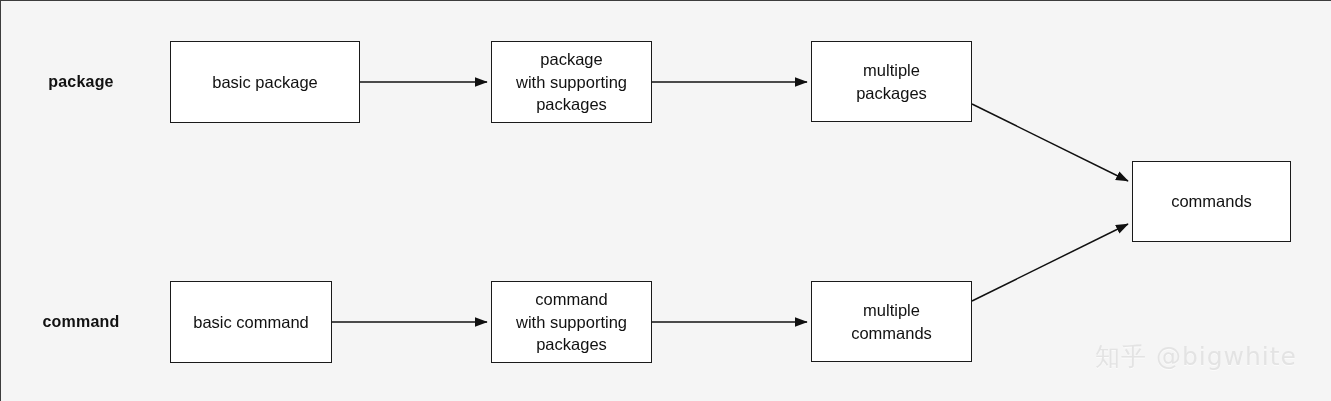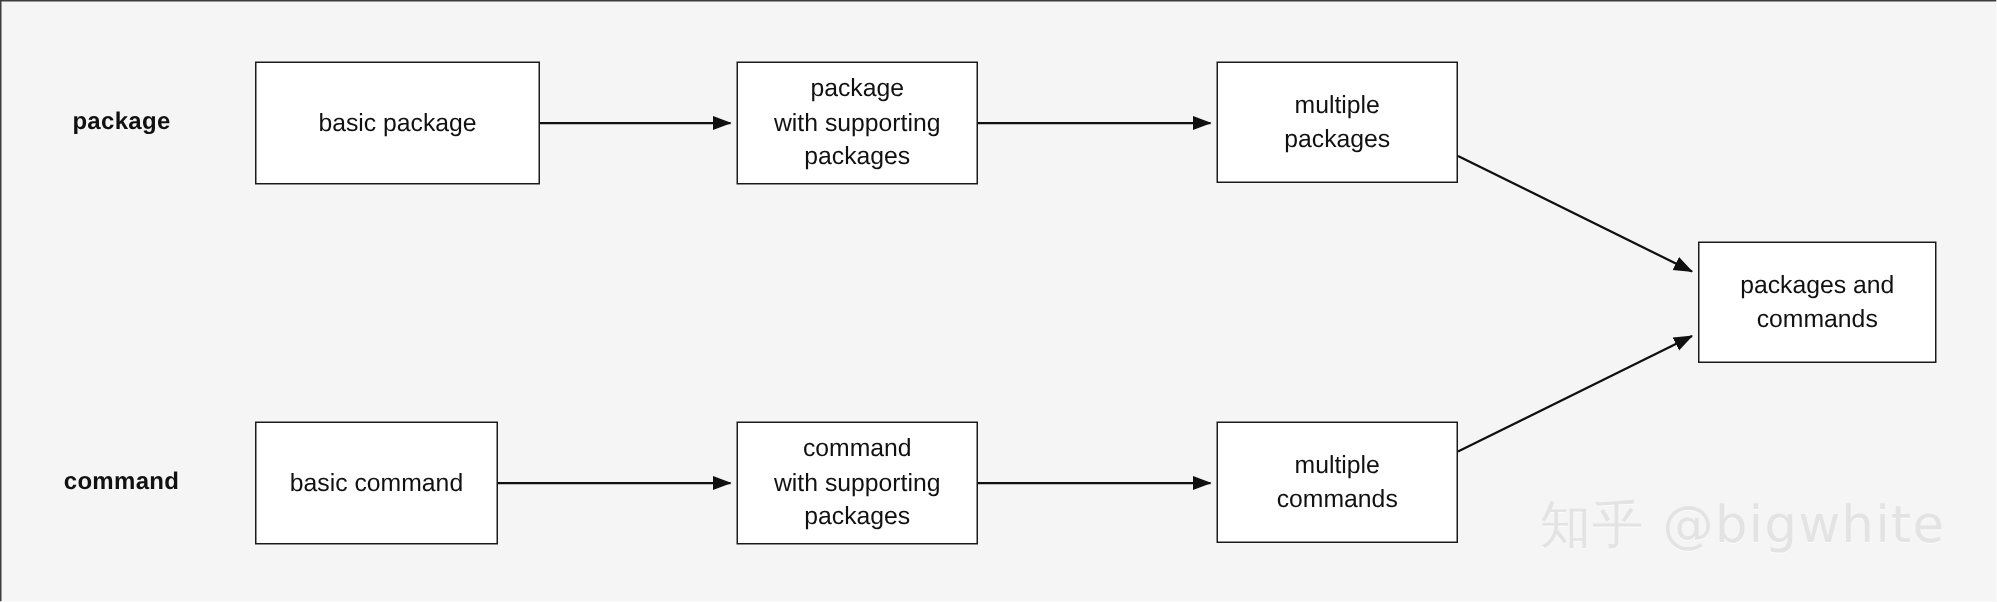--- a/index.html
+++ b/index.html
@@ -131,7 +131,6 @@
 
   <div class="node" style="left:1131px; top:160px; width:159px; height:81px;">
     <div>
-      <span>packages and</span>
       <span>commands</span>
     </div>
   </div>

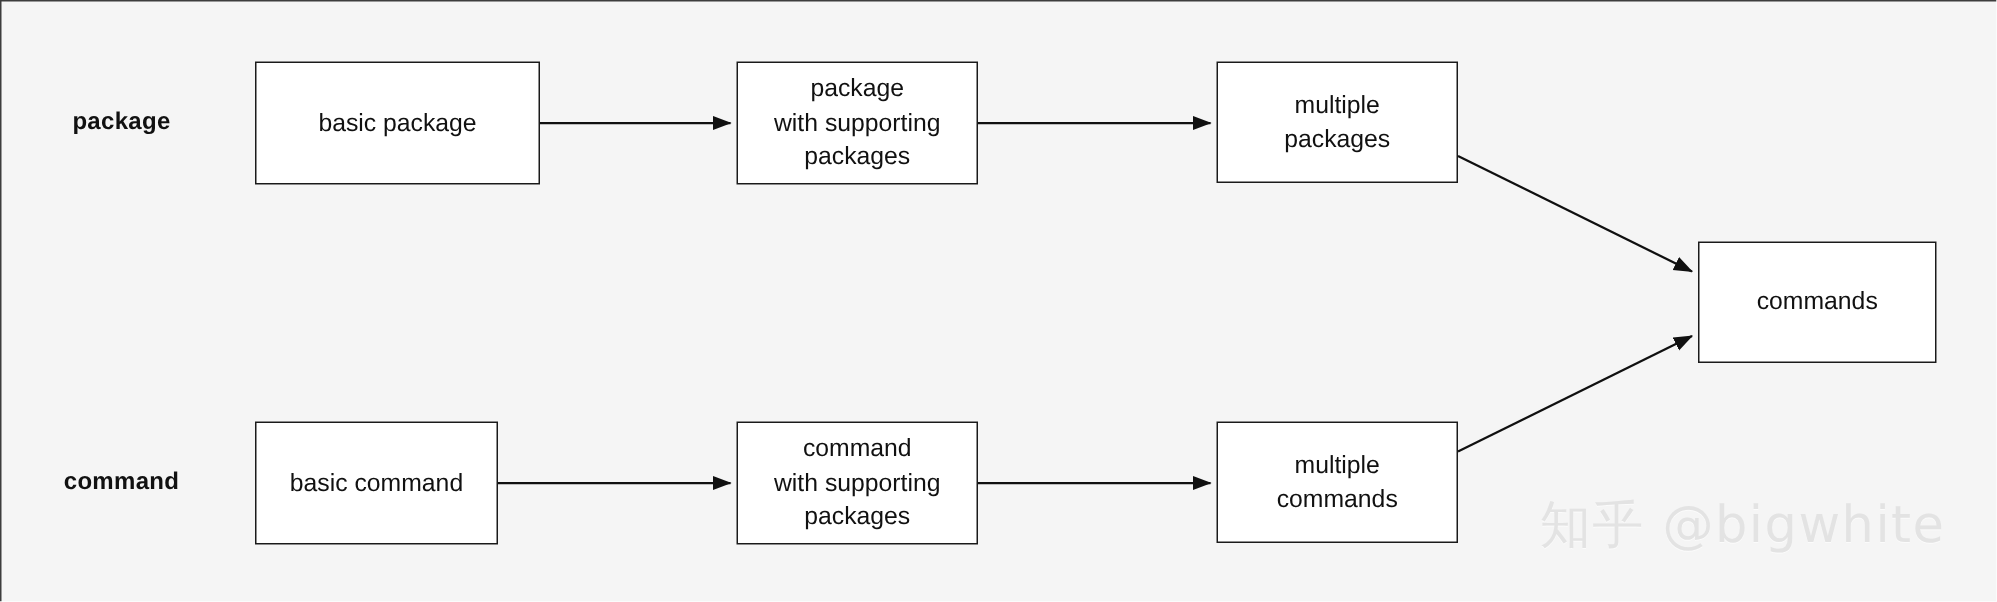--- a/index.html
+++ b/index.html
@@ -55,7 +55,7 @@
     position: absolute;
     right: 34px;
     bottom: 28px;
-    font-size: 34px;
+    font-size: 25px;
     color: #e3e3e3;
     letter-spacing: 1px;
     white-space: nowrap;

